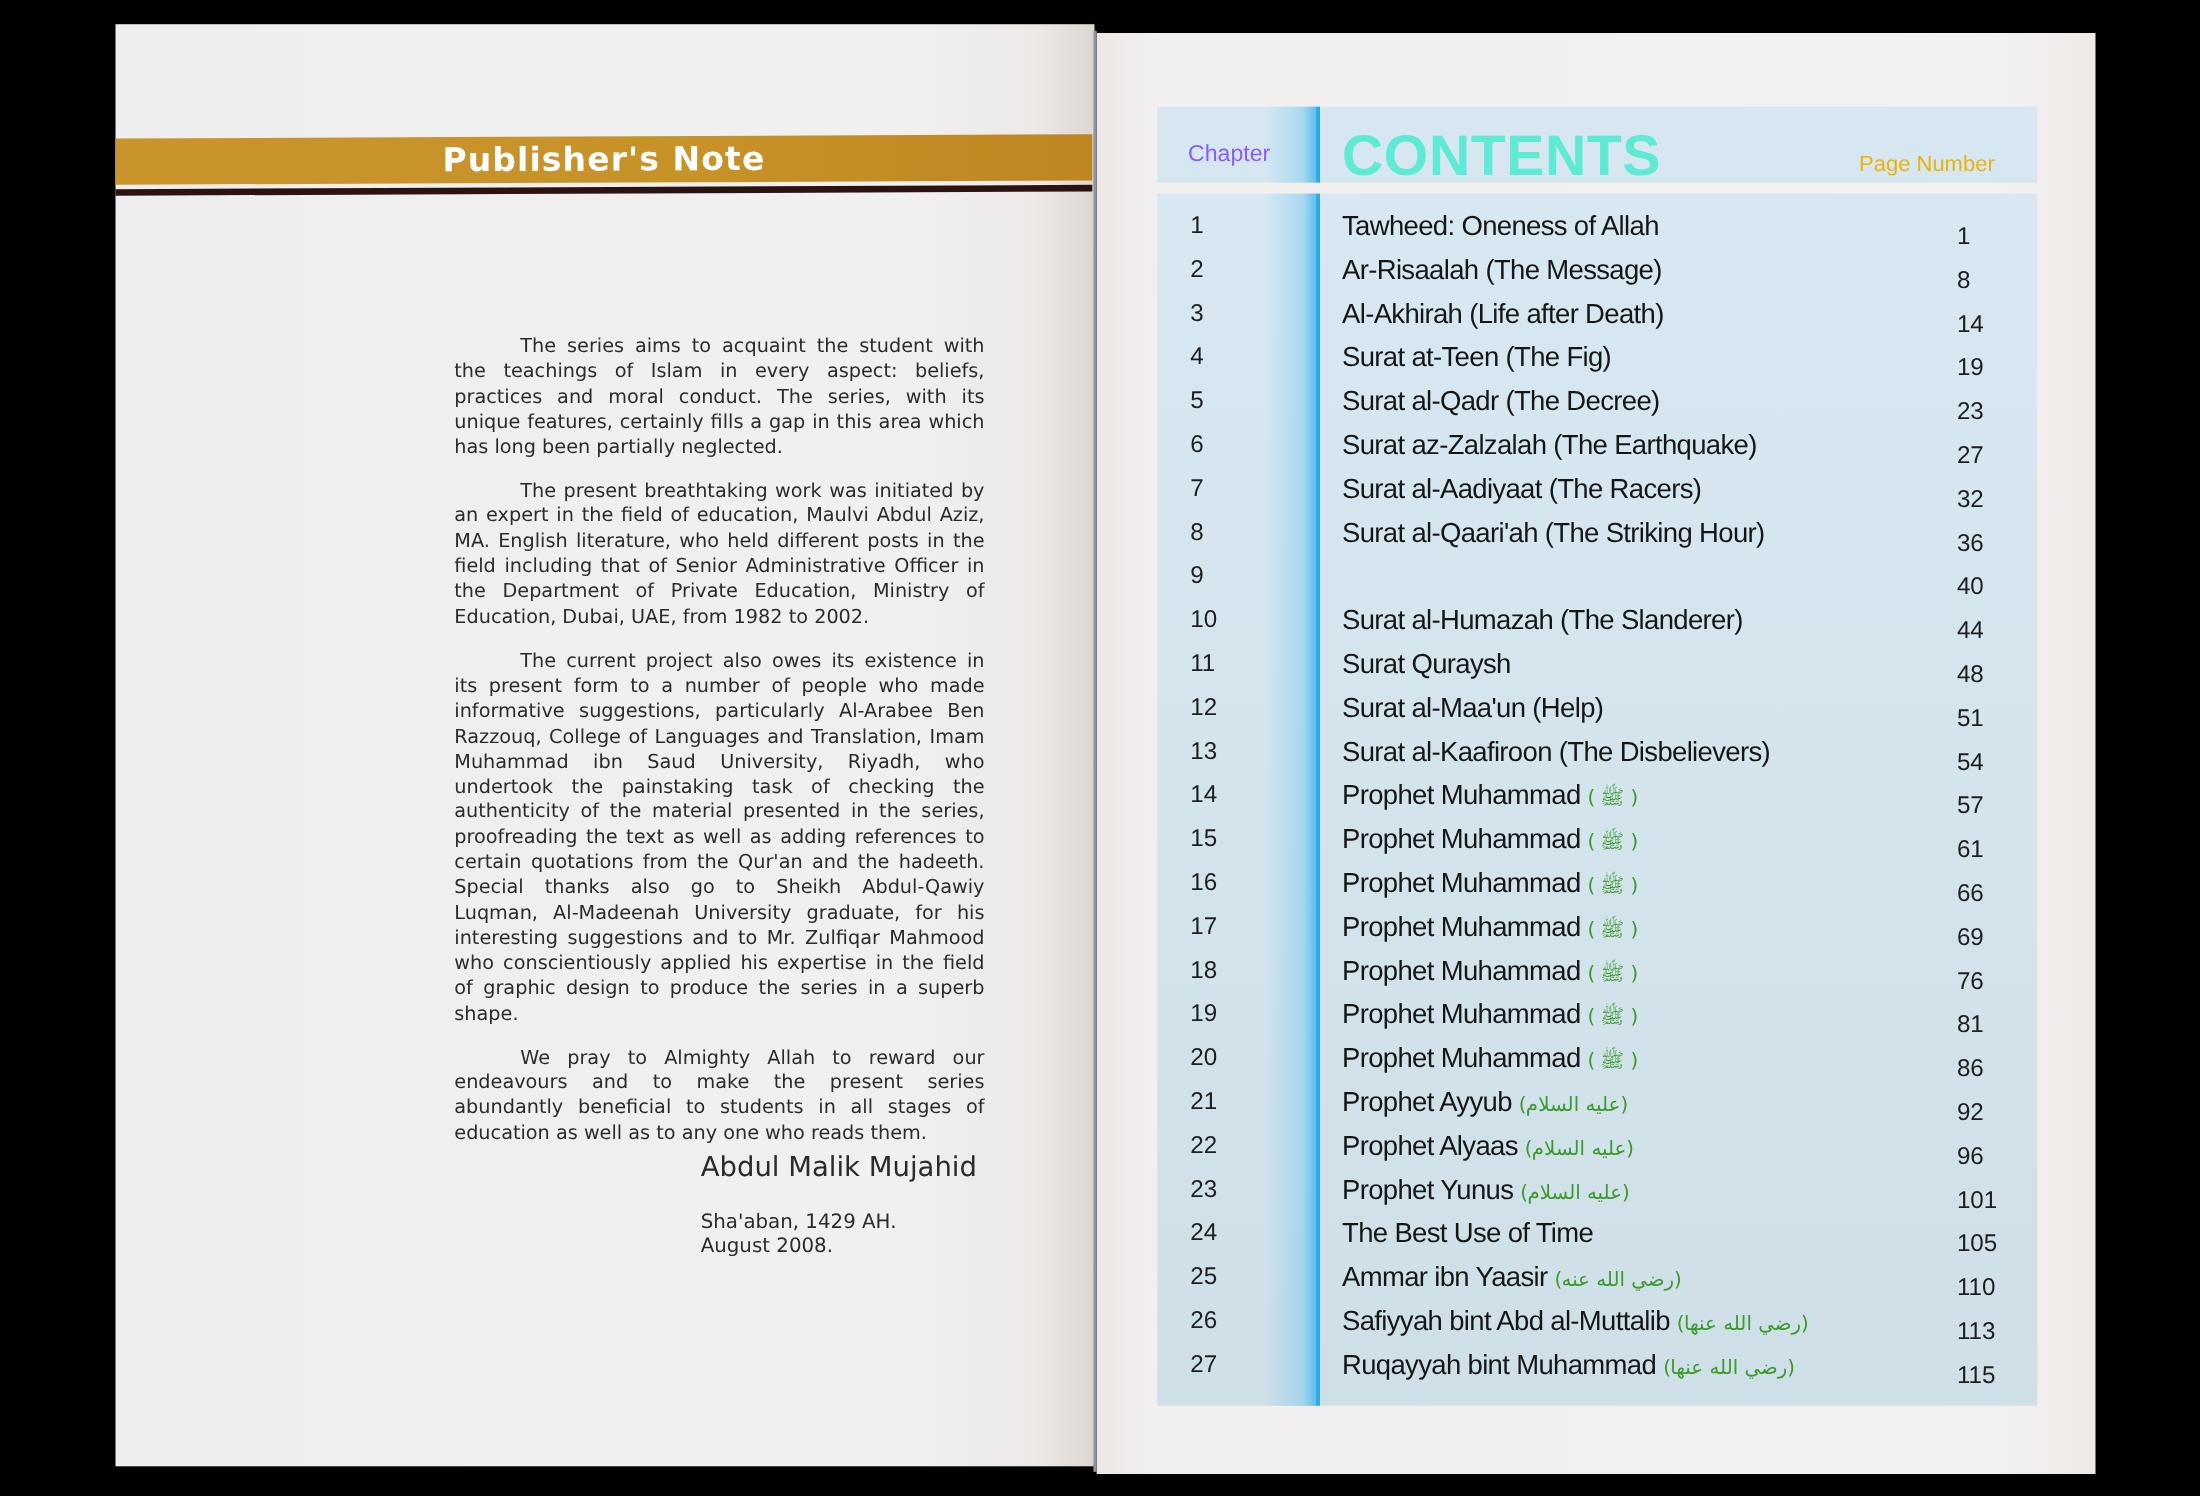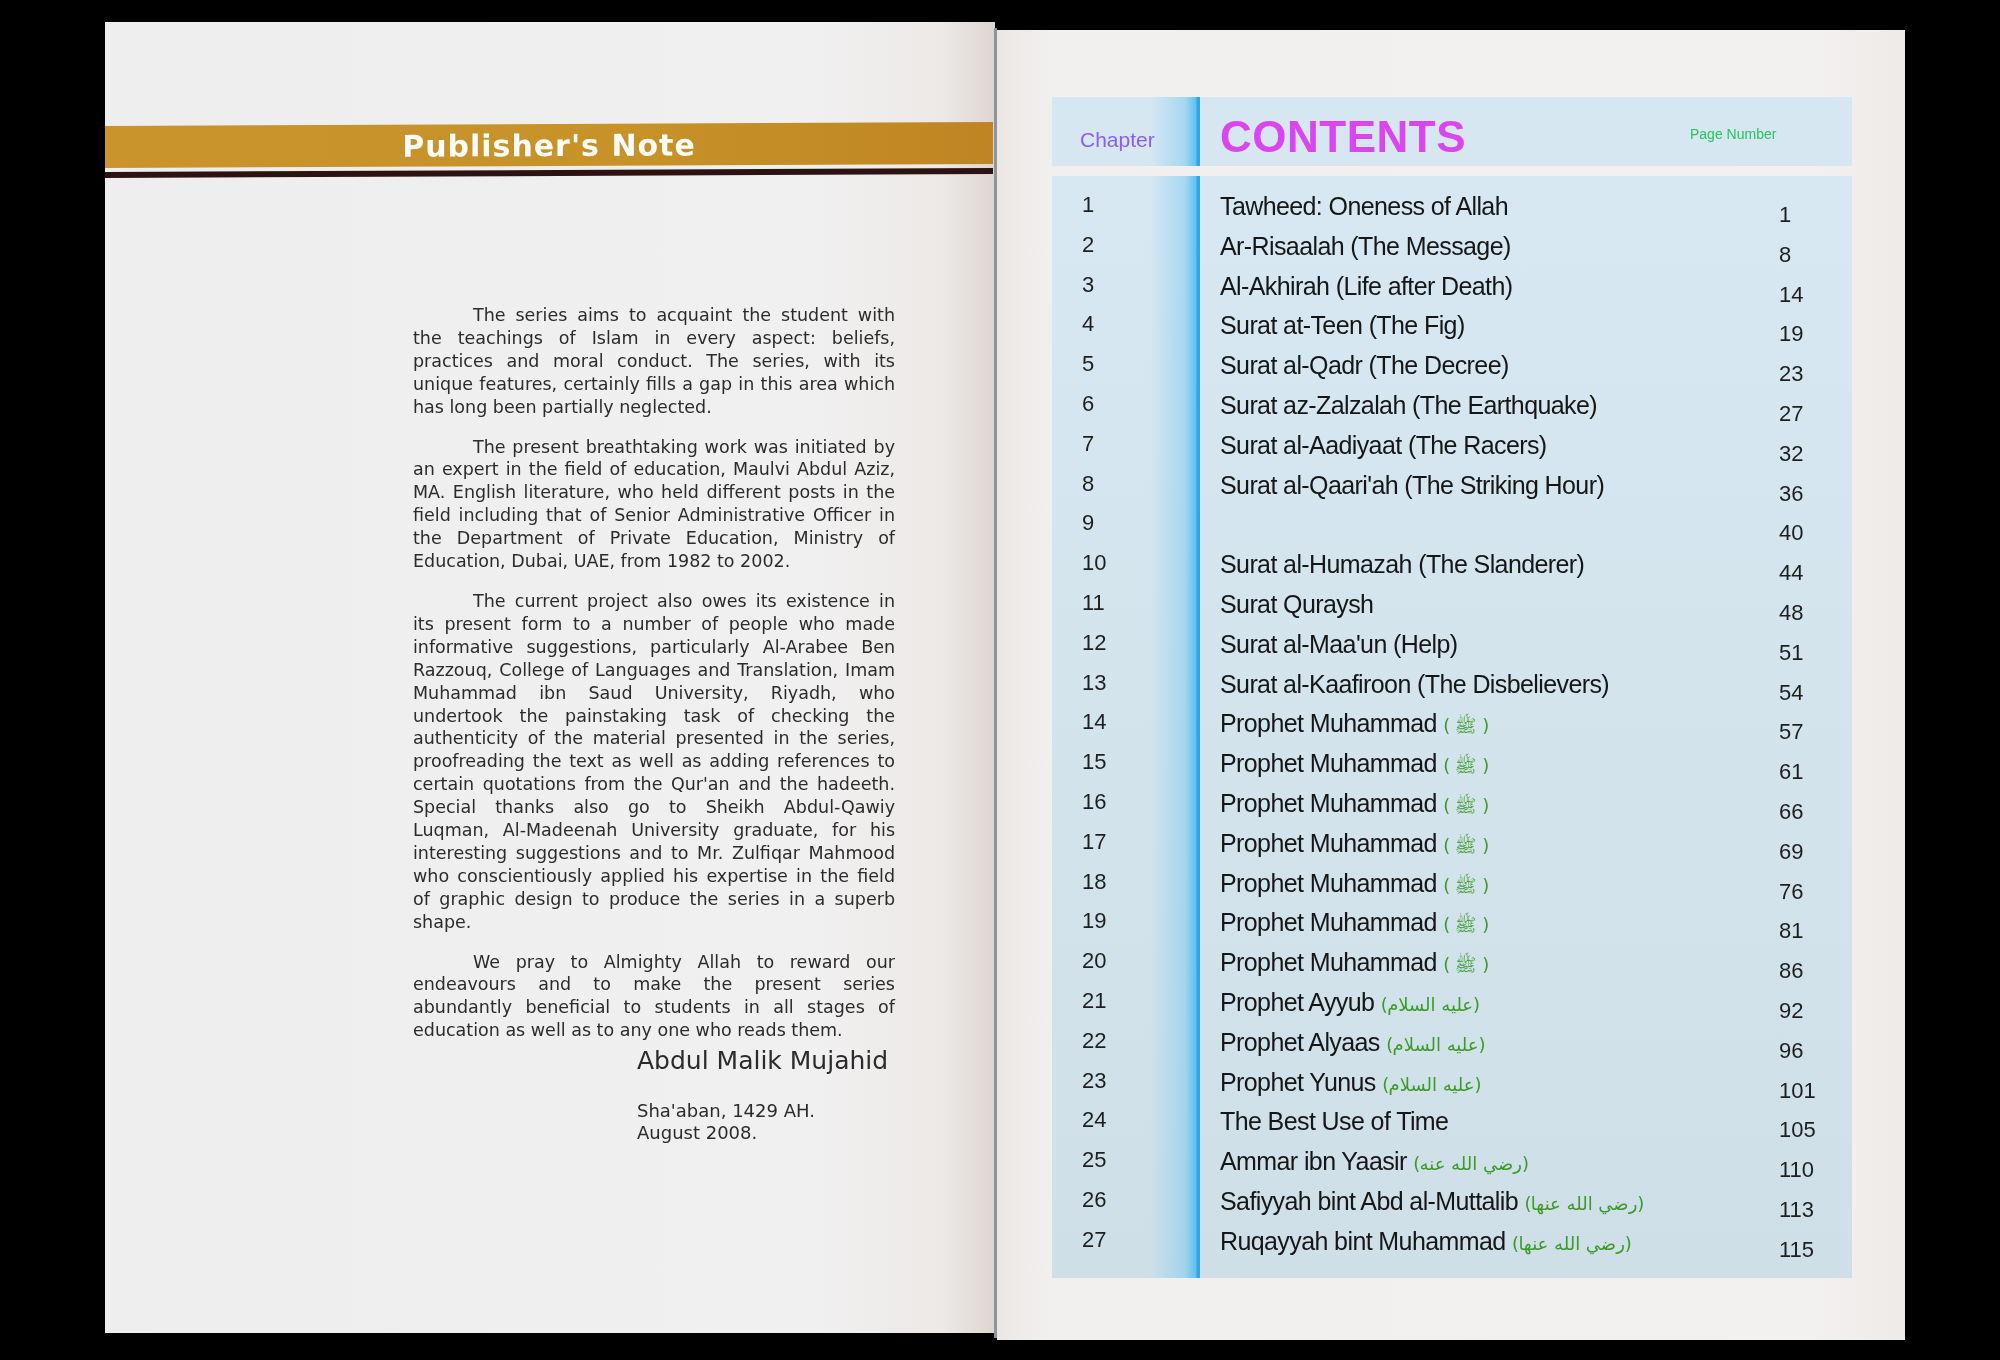--- a/index.html
+++ b/index.html
@@ -31,7 +31,7 @@
   .divider.head { top:97px; height:69px; }
   .divider.body { top:176px; height:1102px; }
   .hdr-chapter { position:absolute; left:1080px; top:128px; font-size:21px; color:#8b5cf6; }
-  .hdr-contents { position:absolute; left:1220px; top:112px; font-size:44px; font-weight:bold; color:#d946ef; letter-spacing:0.5px; }
+  .hdr-contents { position:absolute; left:1220px; top:112px; font-size:52px; font-weight:bold; color:#5eead4; letter-spacing:0.5px; }
   .hdr-page { position:absolute; left:1690px; top:126px; font-size:14px; color:#22c55e; }
   .row { position:absolute; left:1052px; width:800px; height:38px; }
   .row .num { position:absolute; left:30px; top:0; font-size:22px; color:#1e1e1e; }

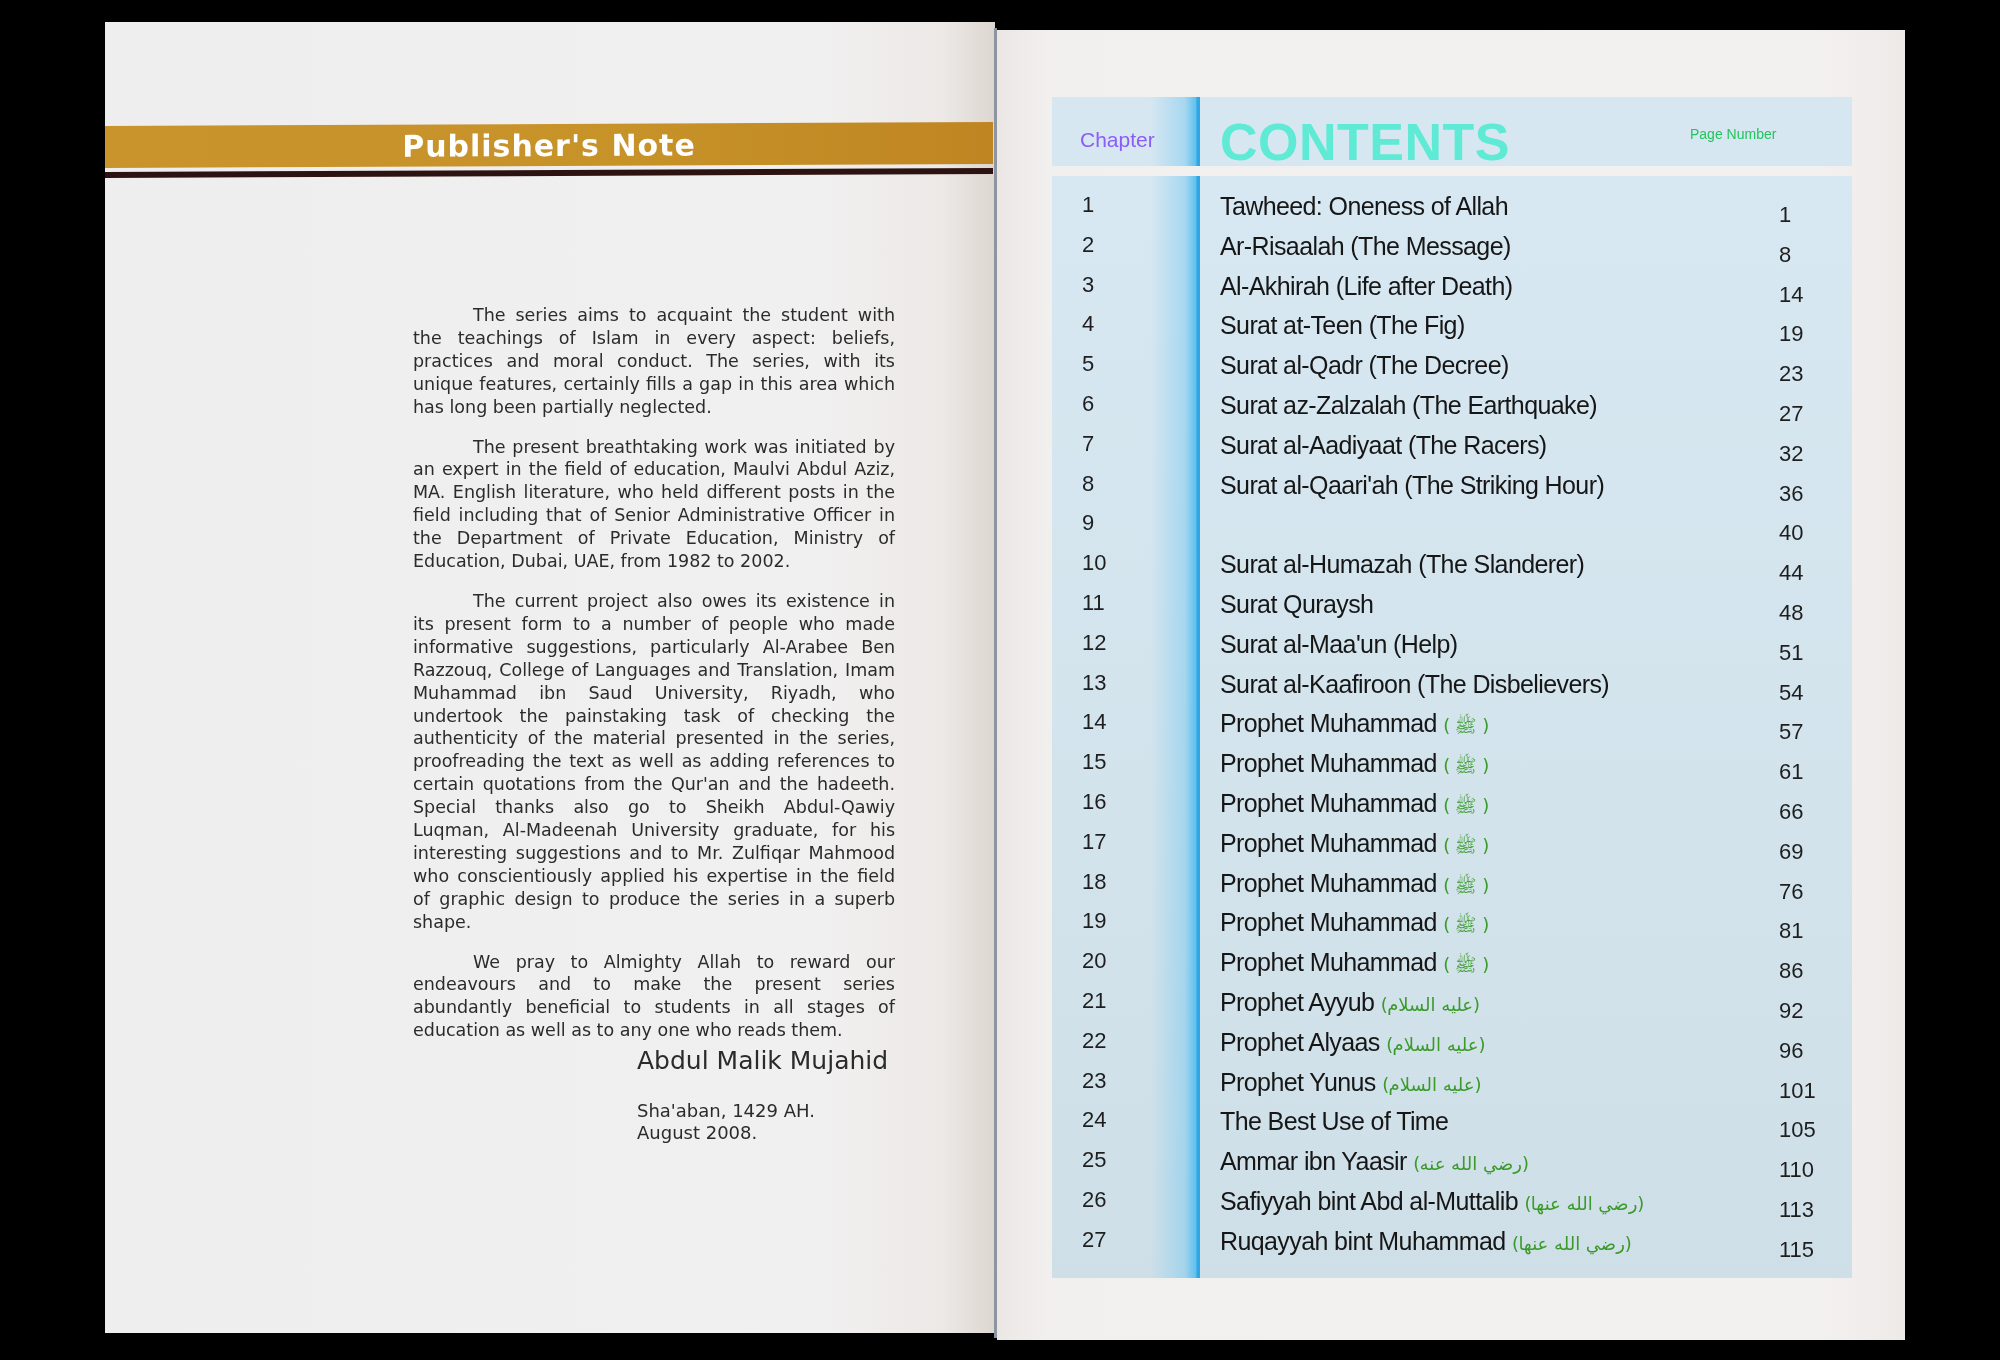--- a/index.html
+++ b/index.html
@@ -32,7 +32,7 @@
   .divider.body { top:176px; height:1102px; }
   .hdr-chapter { position:absolute; left:1080px; top:128px; font-size:21px; color:#8b5cf6; }
   .hdr-contents { position:absolute; left:1220px; top:112px; font-size:52px; font-weight:bold; color:#5eead4; letter-spacing:0.5px; }
-  .hdr-page { position:absolute; left:1690px; top:126px; font-size:14px; color:#22c55e; }
+  .hdr-page { position:absolute; left:1690px; top:138px; font-size:20px; color:#eab308; }
   .row { position:absolute; left:1052px; width:800px; height:38px; }
   .row .num { position:absolute; left:30px; top:0; font-size:22px; color:#1e1e1e; }
   .row .title { position:absolute; left:168px; top:0; font-size:25px; color:#161616; letter-spacing:-0.6px; white-space:nowrap; }

